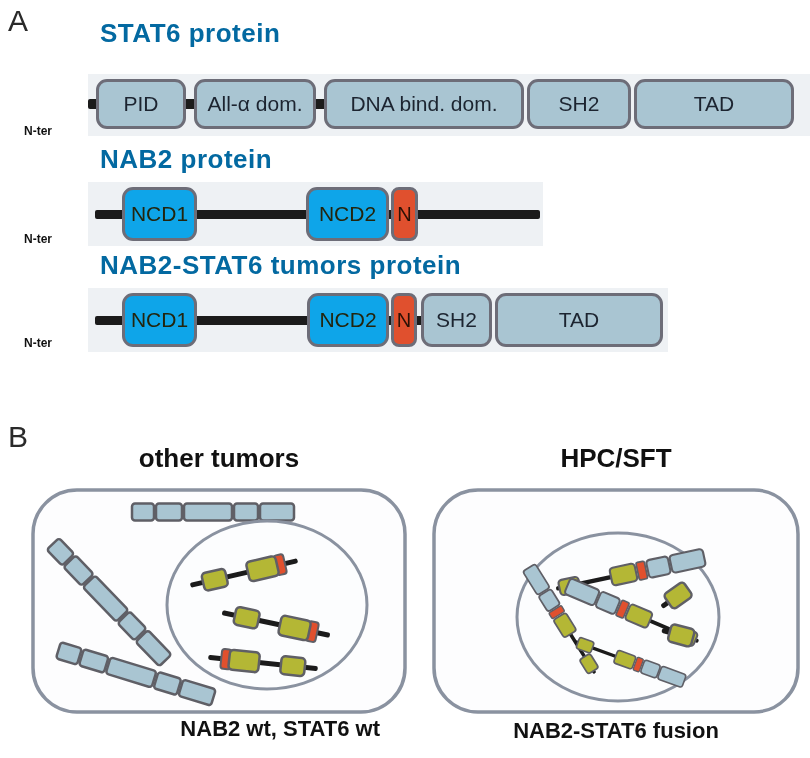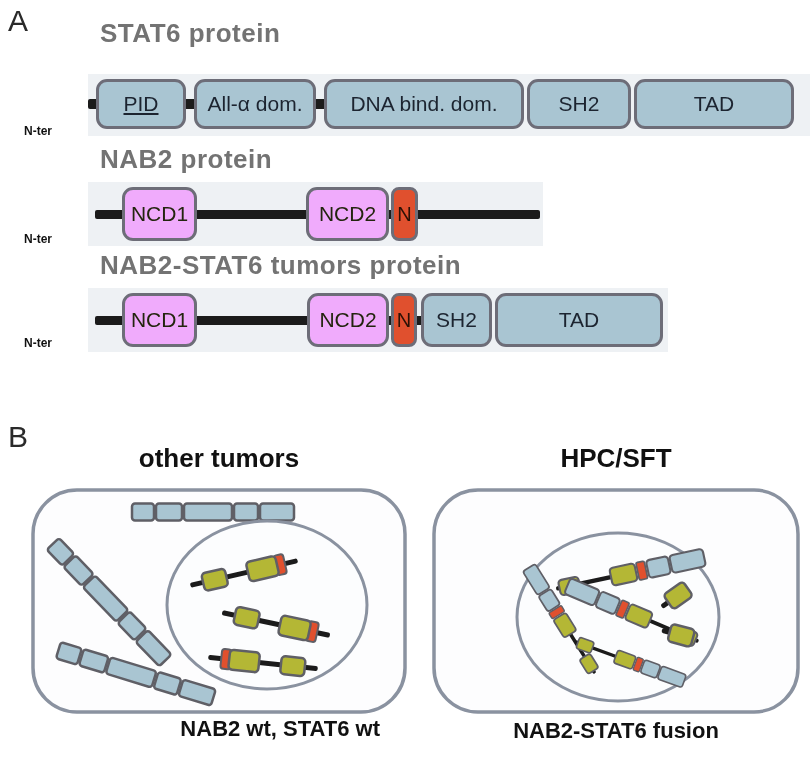--- a/index.html
+++ b/index.html
@@ -21,7 +21,7 @@
   .row-title {
     font-size: 26px;
     font-weight: 700;
-    color: #737373;
+    color: #0369a1;
     letter-spacing: 0.5px;
     text-align: right;
   }

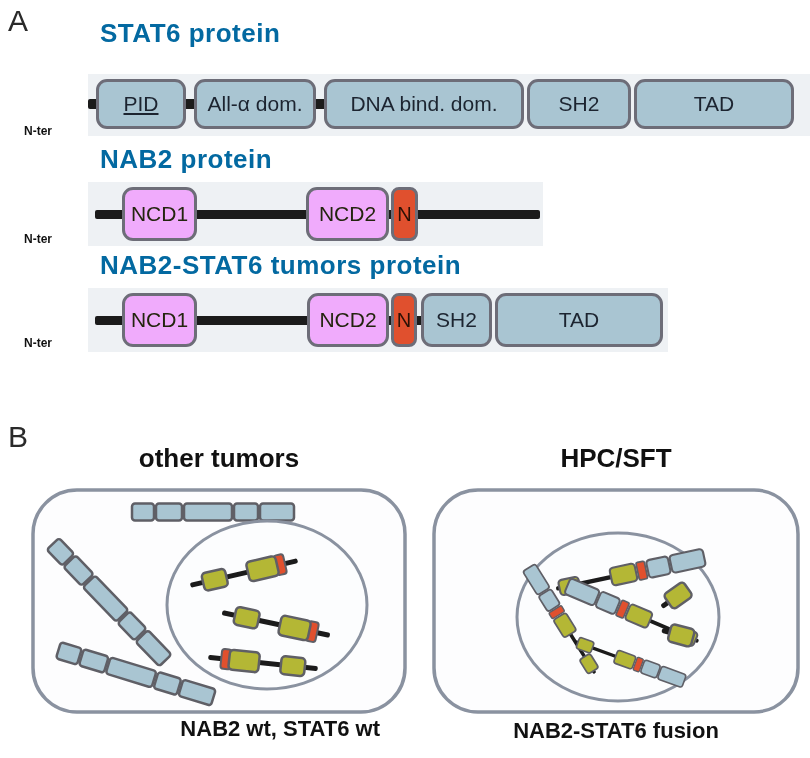--- a/index.html
+++ b/index.html
@@ -79,7 +79,7 @@
     <div class="abs backbone" style="left:184px; top:99px; width:12px; height:10px;"></div>
     <div class="abs backbone" style="left:314px; top:99px; width:12px; height:10px;"></div>
 
-    <div class="dom blue" style="left:96px; top:79px; width:90px; height:50px;text-decoration:underline;">
+    <div class="dom blue" style="left:96px; top:79px; width:90px; height:50px;">
       <span>PID</span>
     </div>
     <div class="dom blue" style="left:194px; top:79px; width:122px; height:50px;">

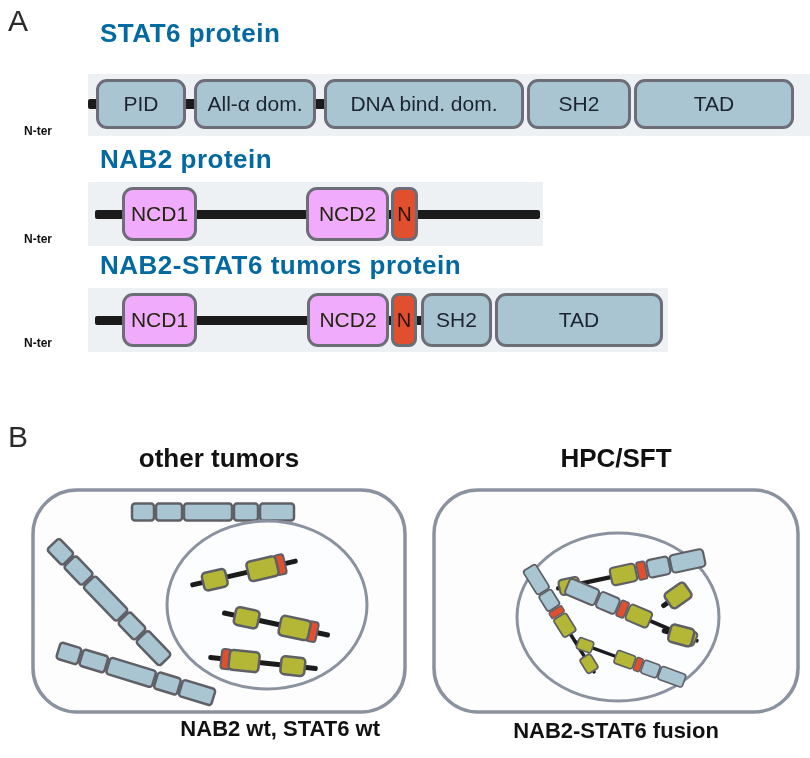--- a/index.html
+++ b/index.html
@@ -48,7 +48,7 @@
     color: #1c2430;
   }
   .dom.blue  { background: #a9c5d2; }
-  .dom.olive { background: #f0abfc; color: #23250e; }
+  .dom.olive { background: #0ea5e9; color: #23250e; }
   .dom.red   { background: #e0502e; border-radius: 8px; color: #2b1106; }
   .cell-title {
     font-size: 26px;

